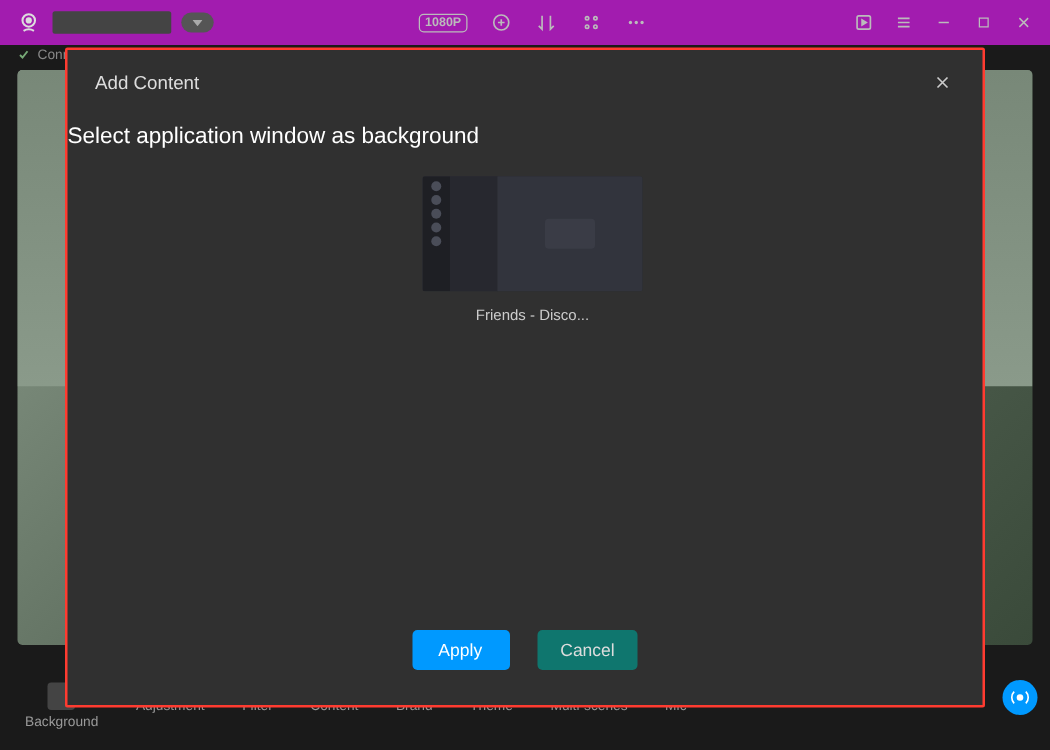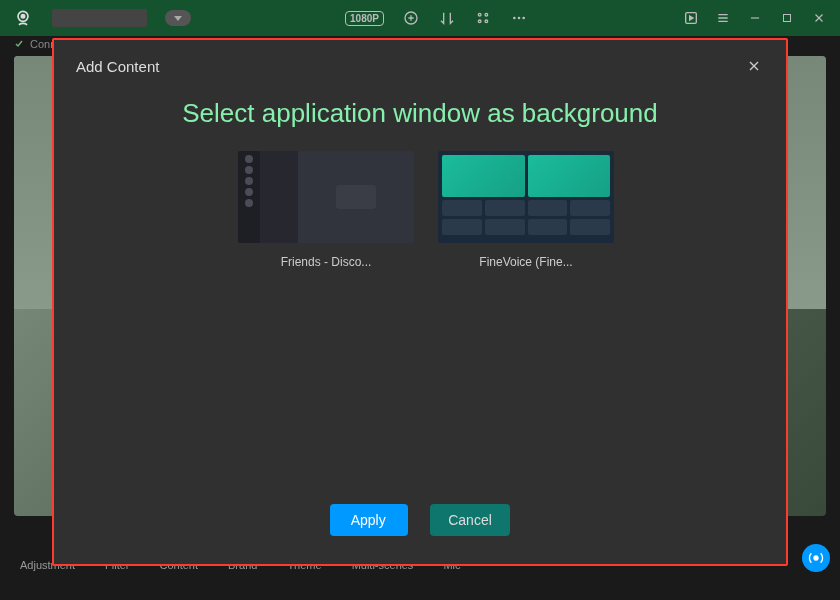--- a/index.html
+++ b/index.html
@@ -17,11 +17,11 @@
     }
     .titlebar {
       height: 36px;
-      background: #14532d;
+      background: #a21caf;
       display: flex;
       align-items: center;
       padding: 0 12px;
-      gap: 18px;
+      gap: 8px;
     }
     .cam-icon {
       width: 22px;

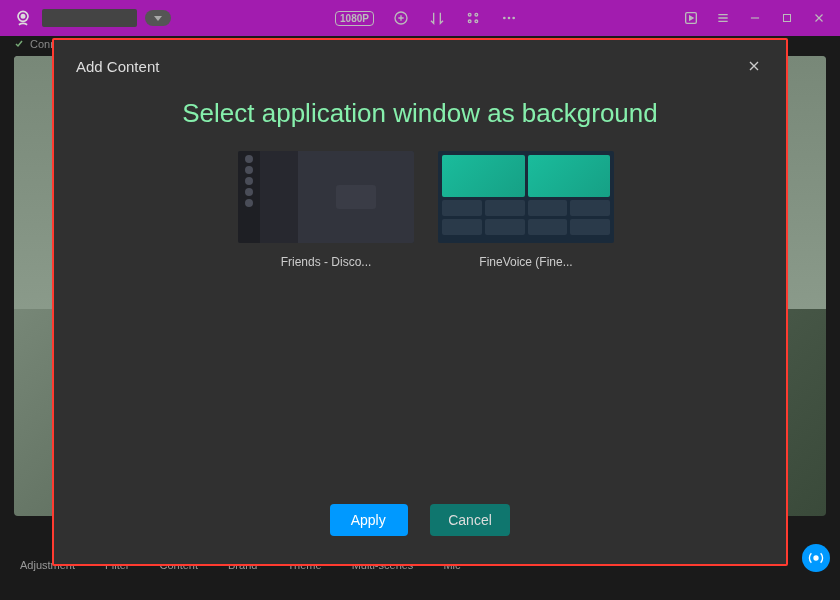--- a/index.html
+++ b/index.html
@@ -178,9 +178,8 @@
       justify-content: center;
     }
     .dialog-title {
-      text-align: center;
-      color: #86efac;
-      font-size: 26px;
+      color: #ffffff;
+      font-size: 18px;
       font-weight: 400;
       padding: 14px 0 22px 0;
     }

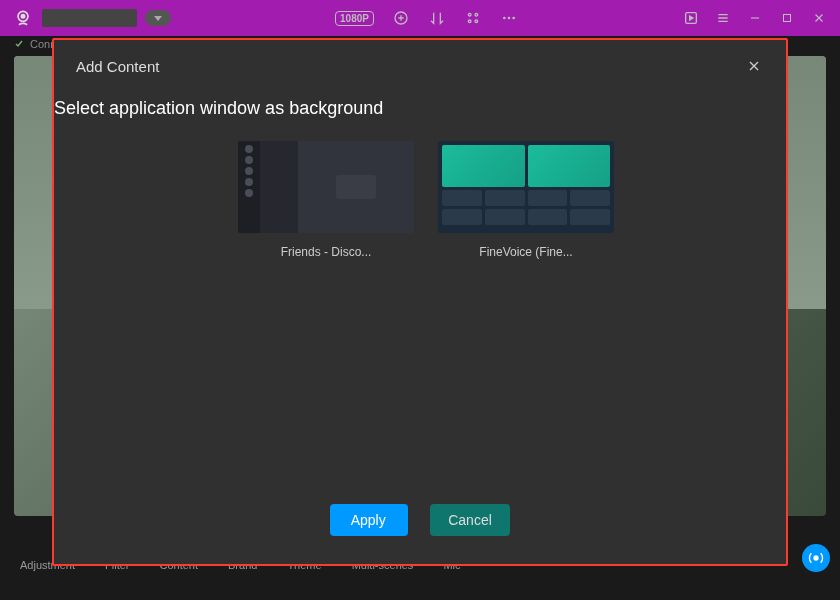--- a/index.html
+++ b/index.html
@@ -442,25 +442,6 @@
       <div class="window-label">Friends - Disco...</div>
     </div>
 
-    <div class="window-card">
-      <div class="window-thumb thumb-fv">
-        <div class="fv-top">
-            <div></div>
-            <div></div>
-          </div>
-        <div class="fv-grid">
-            <div></div>
-            <div></div>
-            <div></div>
-            <div></div>
-            <div></div>
-            <div></div>
-            <div></div>
-            <div></div>
-          </div>
-      </div>
-      <div class="window-label">FineVoice (Fine...</div>
-    </div>
   </div>
 
   <div class="dialog-footer">

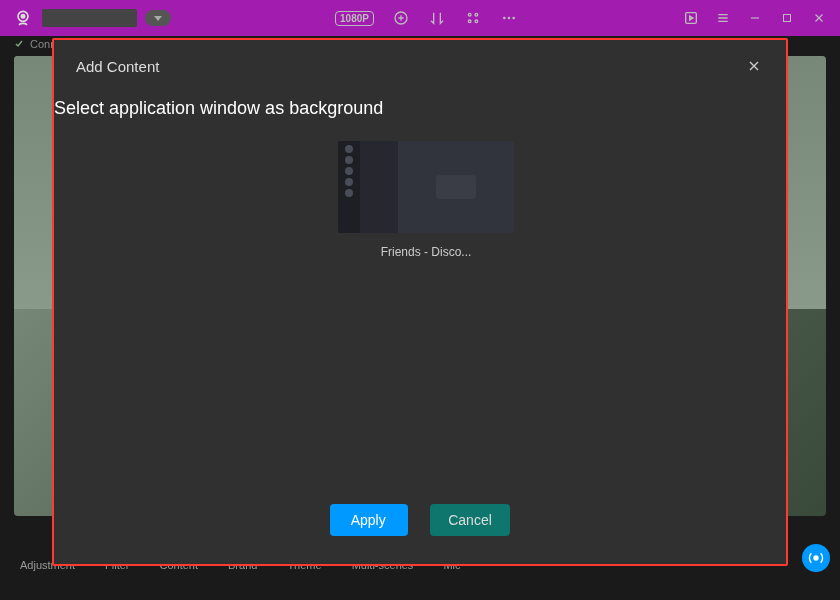--- a/index.html
+++ b/index.html
@@ -382,6 +382,10 @@
 <div class="preview-area"></div>
 
 <div class="bottom-toolbar">
+  <div class="tool-item">
+    <div class="tool-ico"></div>
+    <span>Background</span>
+  </div>
   <div class="tool-item">
     <span>Adjustment</span>
   </div>

